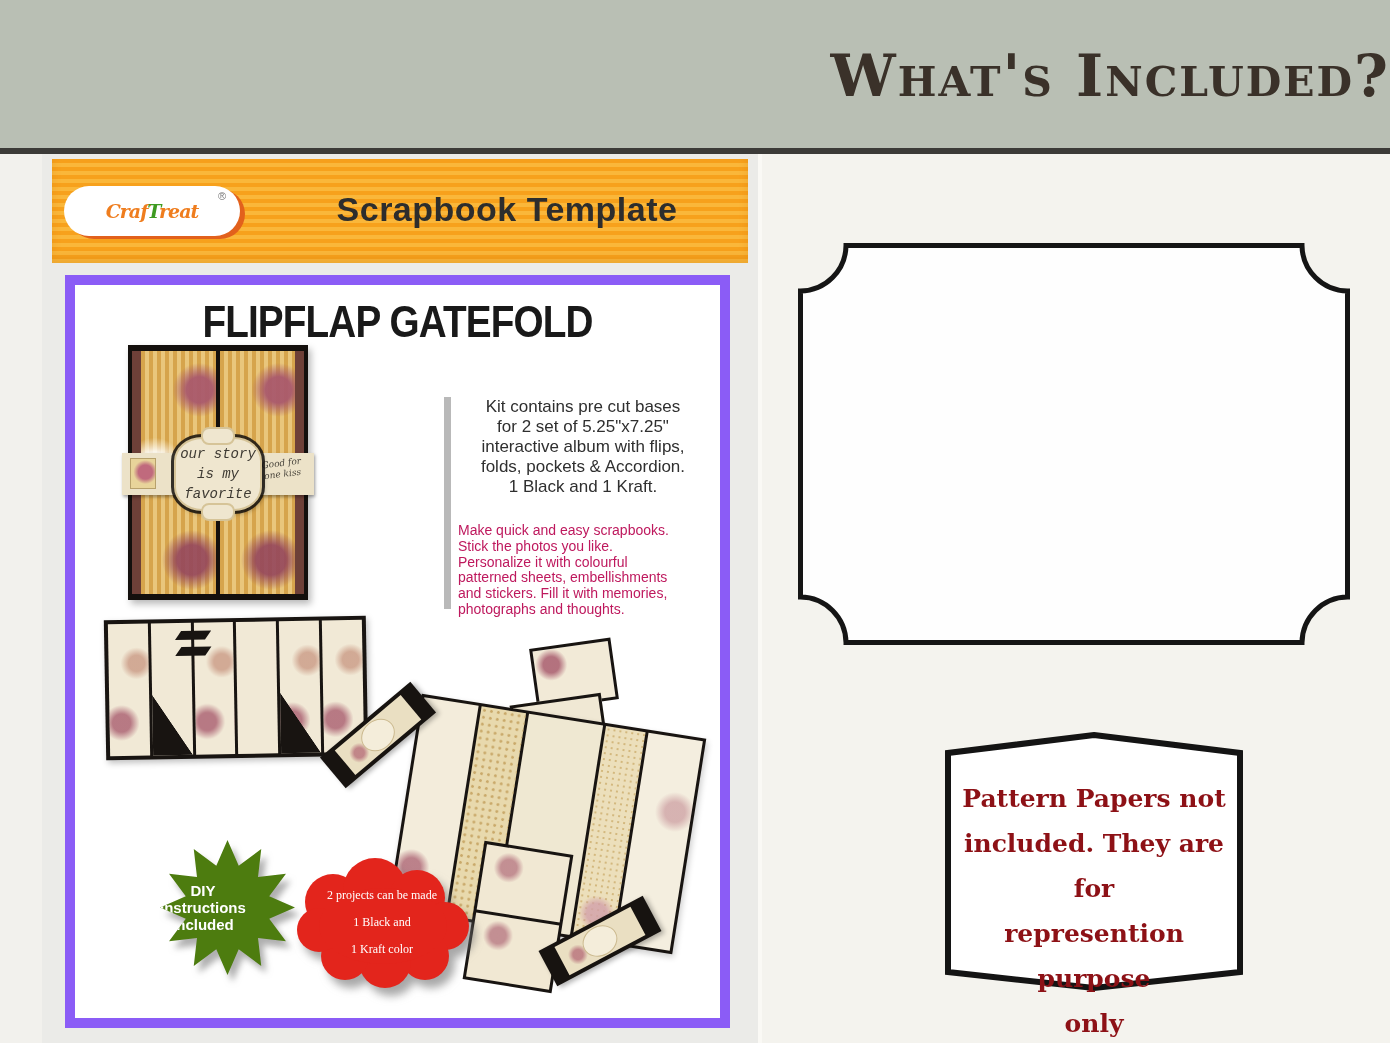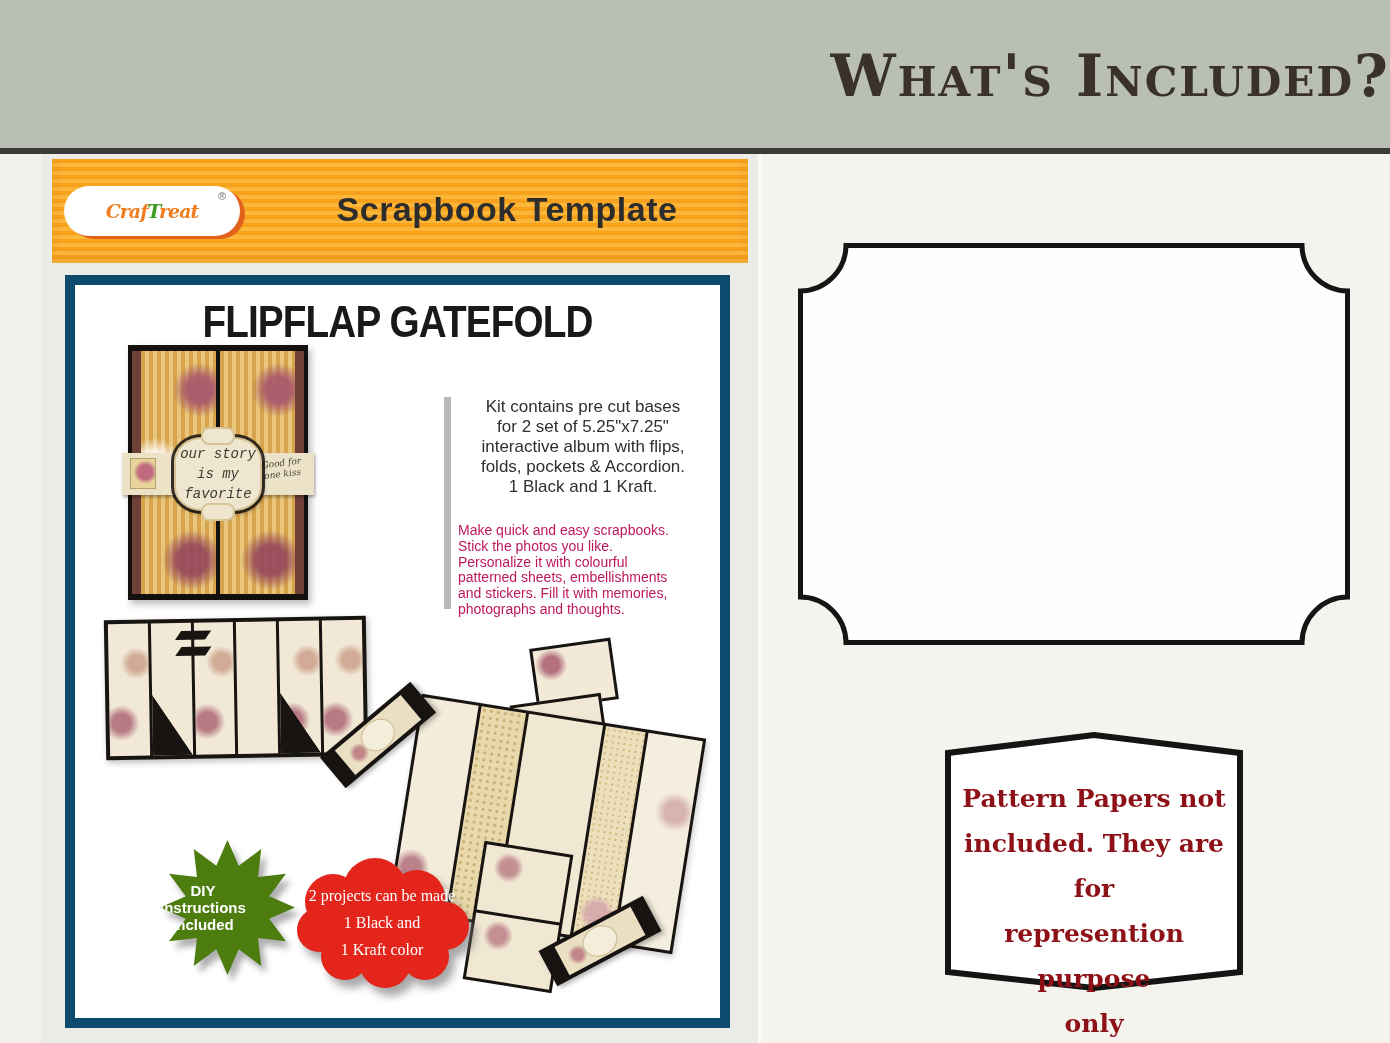--- a/index.html
+++ b/index.html
@@ -52,7 +52,7 @@
   
   .photo-frame {
     position:absolute; left:65px; top:275px; width:665px; height:753px;
-    border:10px solid #0c4a6e; background:#ffffff;
+    border:10px solid #8b5cf6; background:#ffffff;
   }
   .ff-title {
     position:absolute; left:0; top:12px; width:100%; text-align:center;

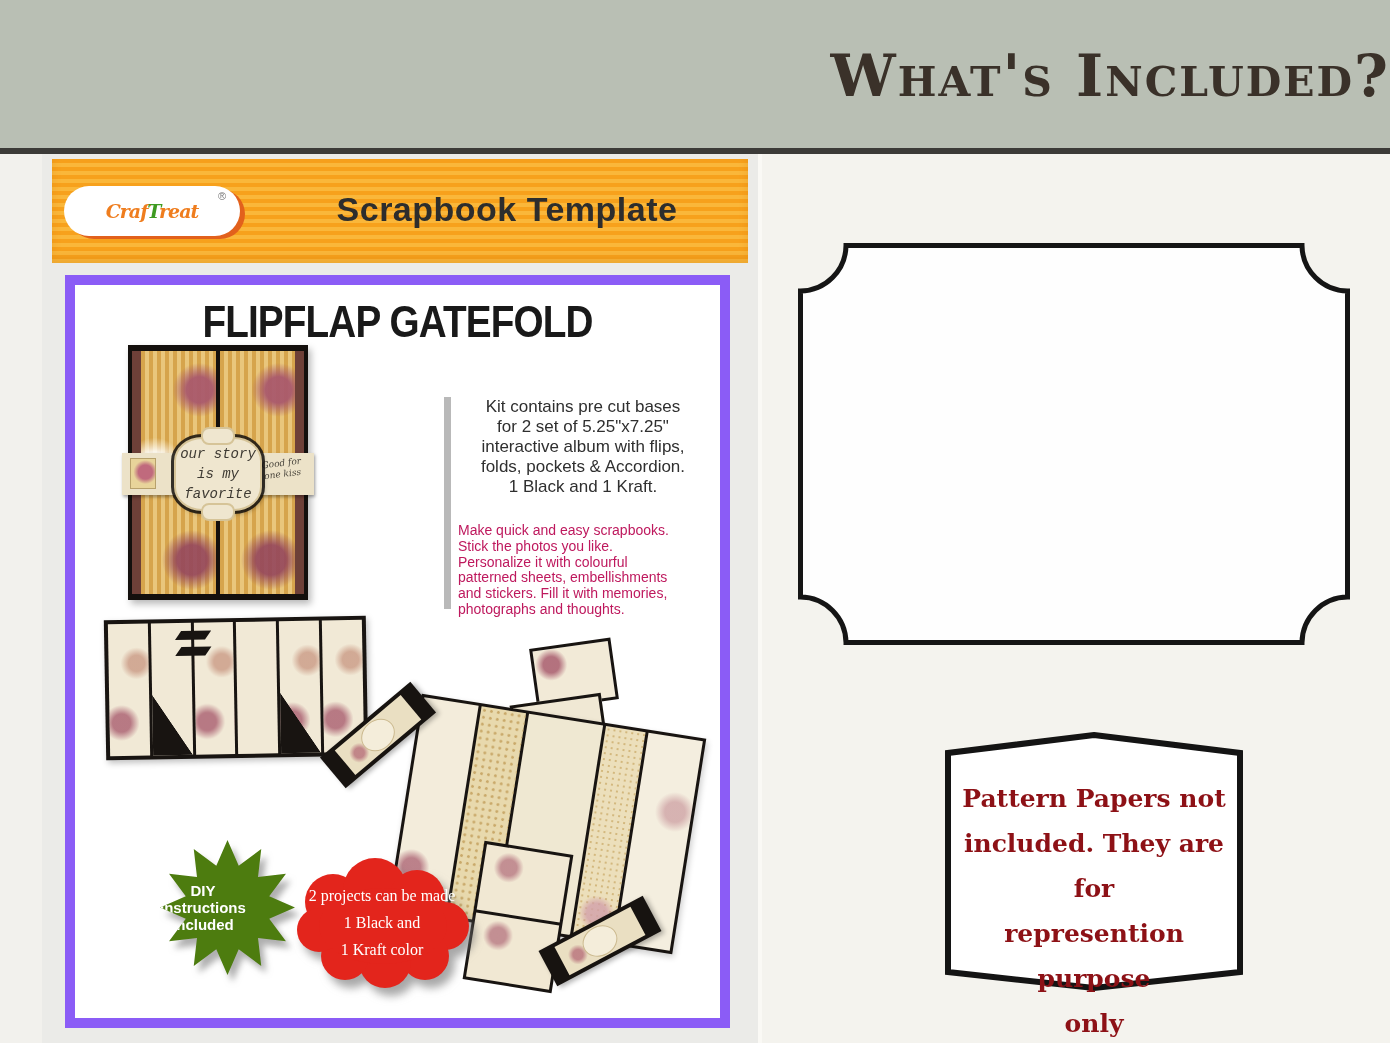--- a/index.html
+++ b/index.html
@@ -199,7 +199,7 @@
   .cloud-wrap svg { position:absolute; left:0; top:0; }
   .cloud-txt {
     position:absolute; left:0; top:30px; width:100%; text-align:center;
-    font-family:"Liberation Serif", serif; font-size:16px; line-height:27px; color:#ffffff;
+    font-family:"Liberation Serif", serif; font-size:12px; line-height:27px; color:#ffffff;
   }
 
   

